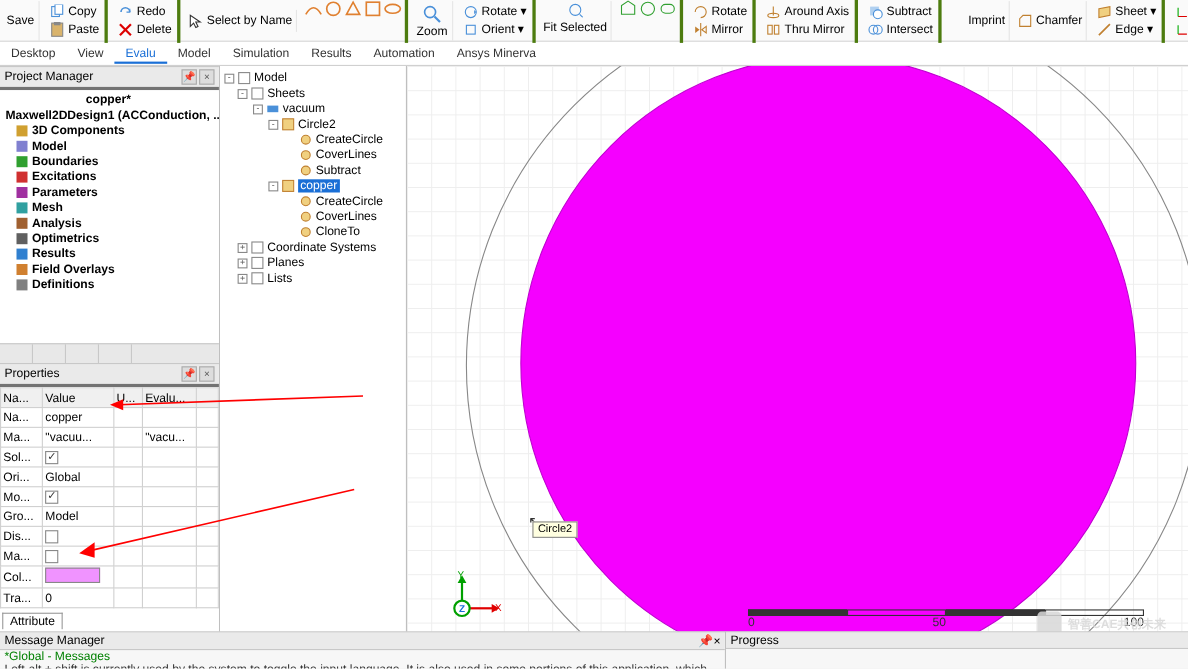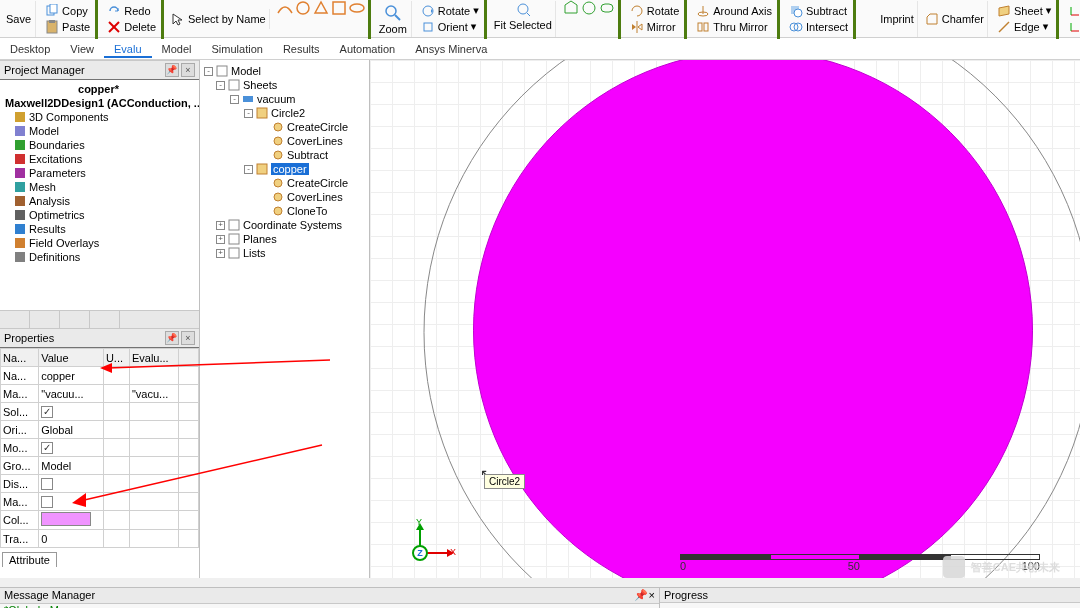--- a/index.html
+++ b/index.html
@@ -16,7 +16,7 @@
 
 .work { display: flex; height: calc(608px - 38px - 22px - 30px); }
 .leftcol { width: 200px; background: #f7f7f7; border-right: 1px solid #bfbfbf; display: flex; flex-direction: column; }
-.panel-hdr { background: #eaeaea; border-bottom: 1px solid #737373; border-top: 1px solid #c8c8c8; padding: 2px 4px; display: flex; align-items: center; justify-content: space-between; }
+.panel-hdr { background: #eaeaea; border-bottom: 3px solid #737373; border-top: 1px solid #c8c8c8; padding: 2px 4px; display: flex; align-items: center; justify-content: space-between; }
 .panel-hdr .pins { display: flex; gap: 2px; }
 .panel-hdr .pin { width: 14px; height: 14px; background: #ddd; border: 1px solid #aaa; cursor: pointer; display: flex; align-items: center; justify-content: center; font-size: 9px; color: #555; }
 .projtree { flex: 0 0 230px; overflow: hidden; background: #fff; padding: 2px 0; }

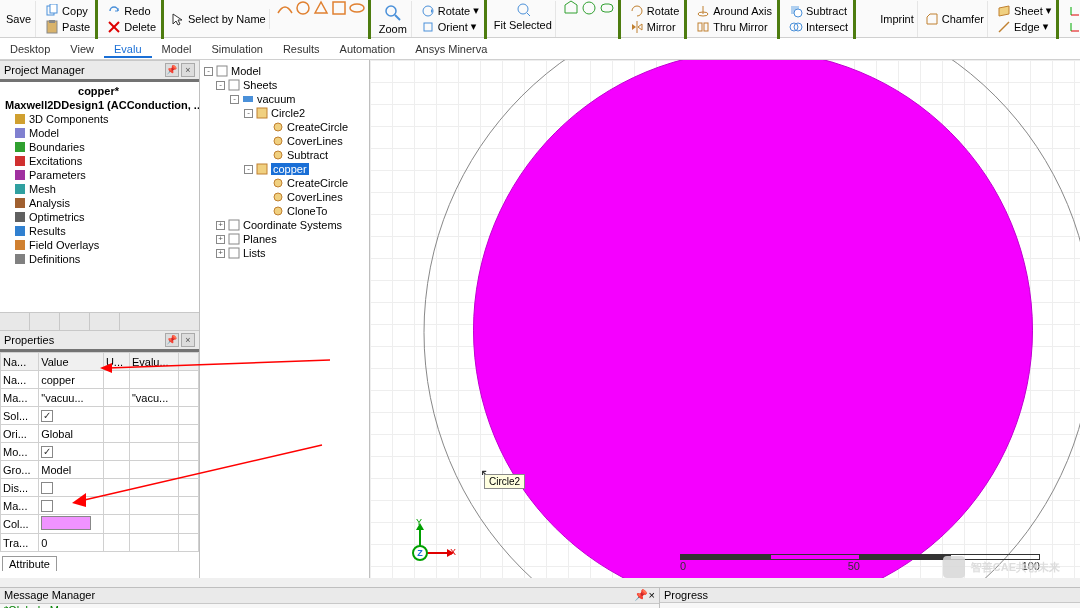--- a/index.html
+++ b/index.html
@@ -20,7 +20,7 @@
 .panel-hdr .pins { display: flex; gap: 2px; }
 .panel-hdr .pin { width: 14px; height: 14px; background: #ddd; border: 1px solid #aaa; cursor: pointer; display: flex; align-items: center; justify-content: center; font-size: 9px; color: #555; }
 .projtree { flex: 0 0 230px; overflow: hidden; background: #fff; padding: 2px 0; }
-.projtree .node { padding: 1px 4px; display: flex; align-items: center; gap: 3px; white-space: nowrap; }
+.projtree .node { padding: 1px 4px; display: flex; align-items: center; gap: 3px; white-space: nowrap; font-weight: bold; }
 .projtree .node .ico { width: 12px; height: 12px; display: inline-block; }
 .projtree .indent0 { padding-left: 2px; font-weight: bold; justify-content: center; }
 .projtree .indent1 { padding-left: 2px; font-weight: bold; }

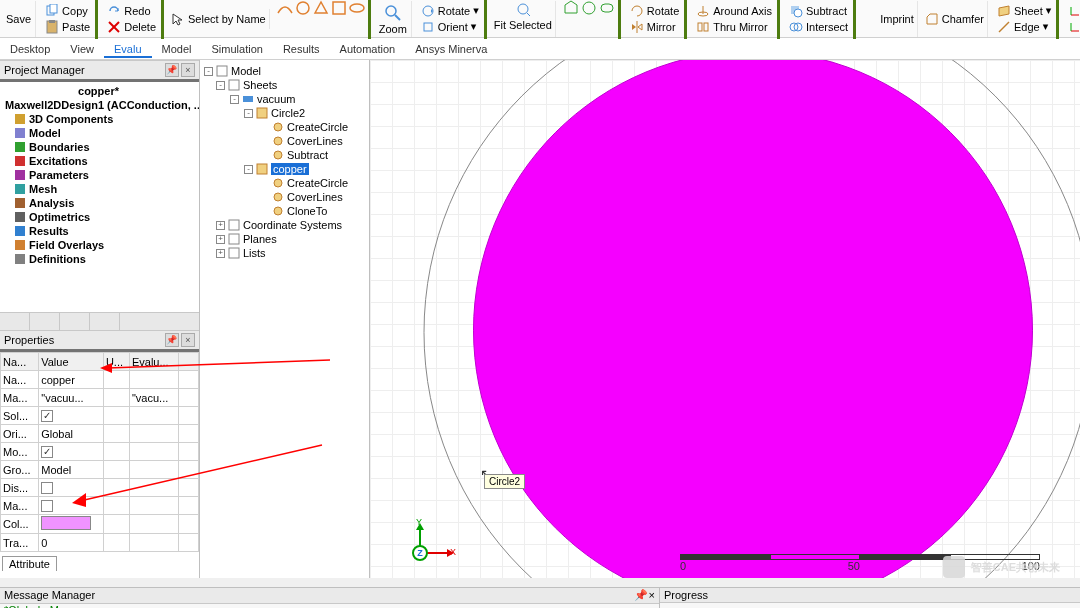--- a/index.html
+++ b/index.html
@@ -67,7 +67,7 @@
 .scalebar .seg div:nth-child(odd) { background: #333; }
 .scalebar .lbls { display: flex; justify-content: space-between; font-size: 8px; color: #333; }
 
-.bottom { position: absolute; left: 0; right: 0; bottom: 0; height: 21px; display: flex; }
+.bottom { position: absolute; left: 0; right: 0; bottom: 0; height: 34px; display: flex; }
 .msgmgr { flex: 1; background: #f7f7f7; border-top: 1px solid #bfbfbf; border-right: 1px solid #bfbfbf; overflow: hidden; }
 .msgmgr .hdr { background: #eaeaea; border-bottom: 1px solid #c8c8c8; padding: 1px 4px; display: flex; justify-content: space-between; }
 .msgmgr .body { padding: 0 4px; font-size: 10px; color: #333; }

